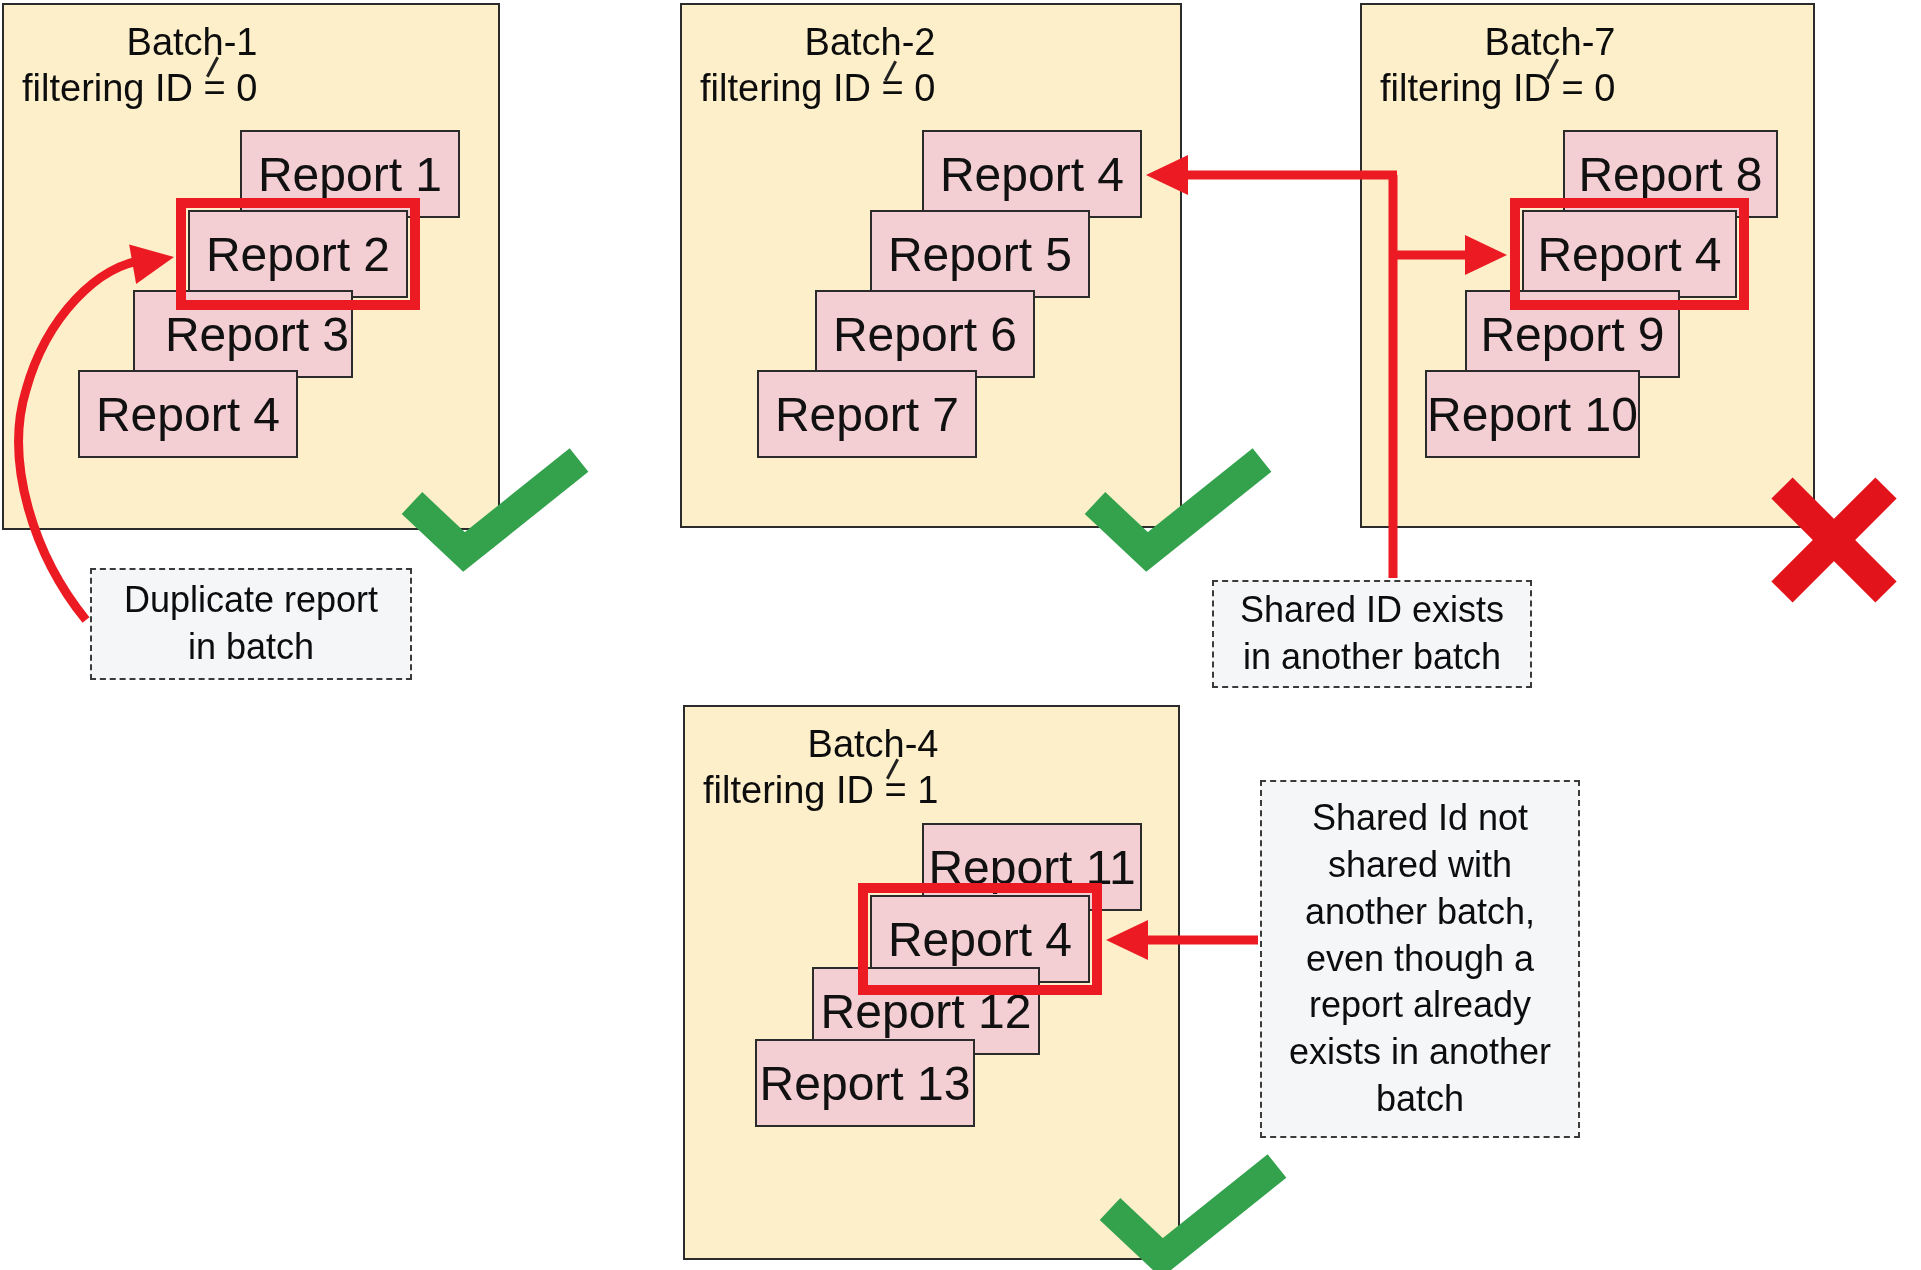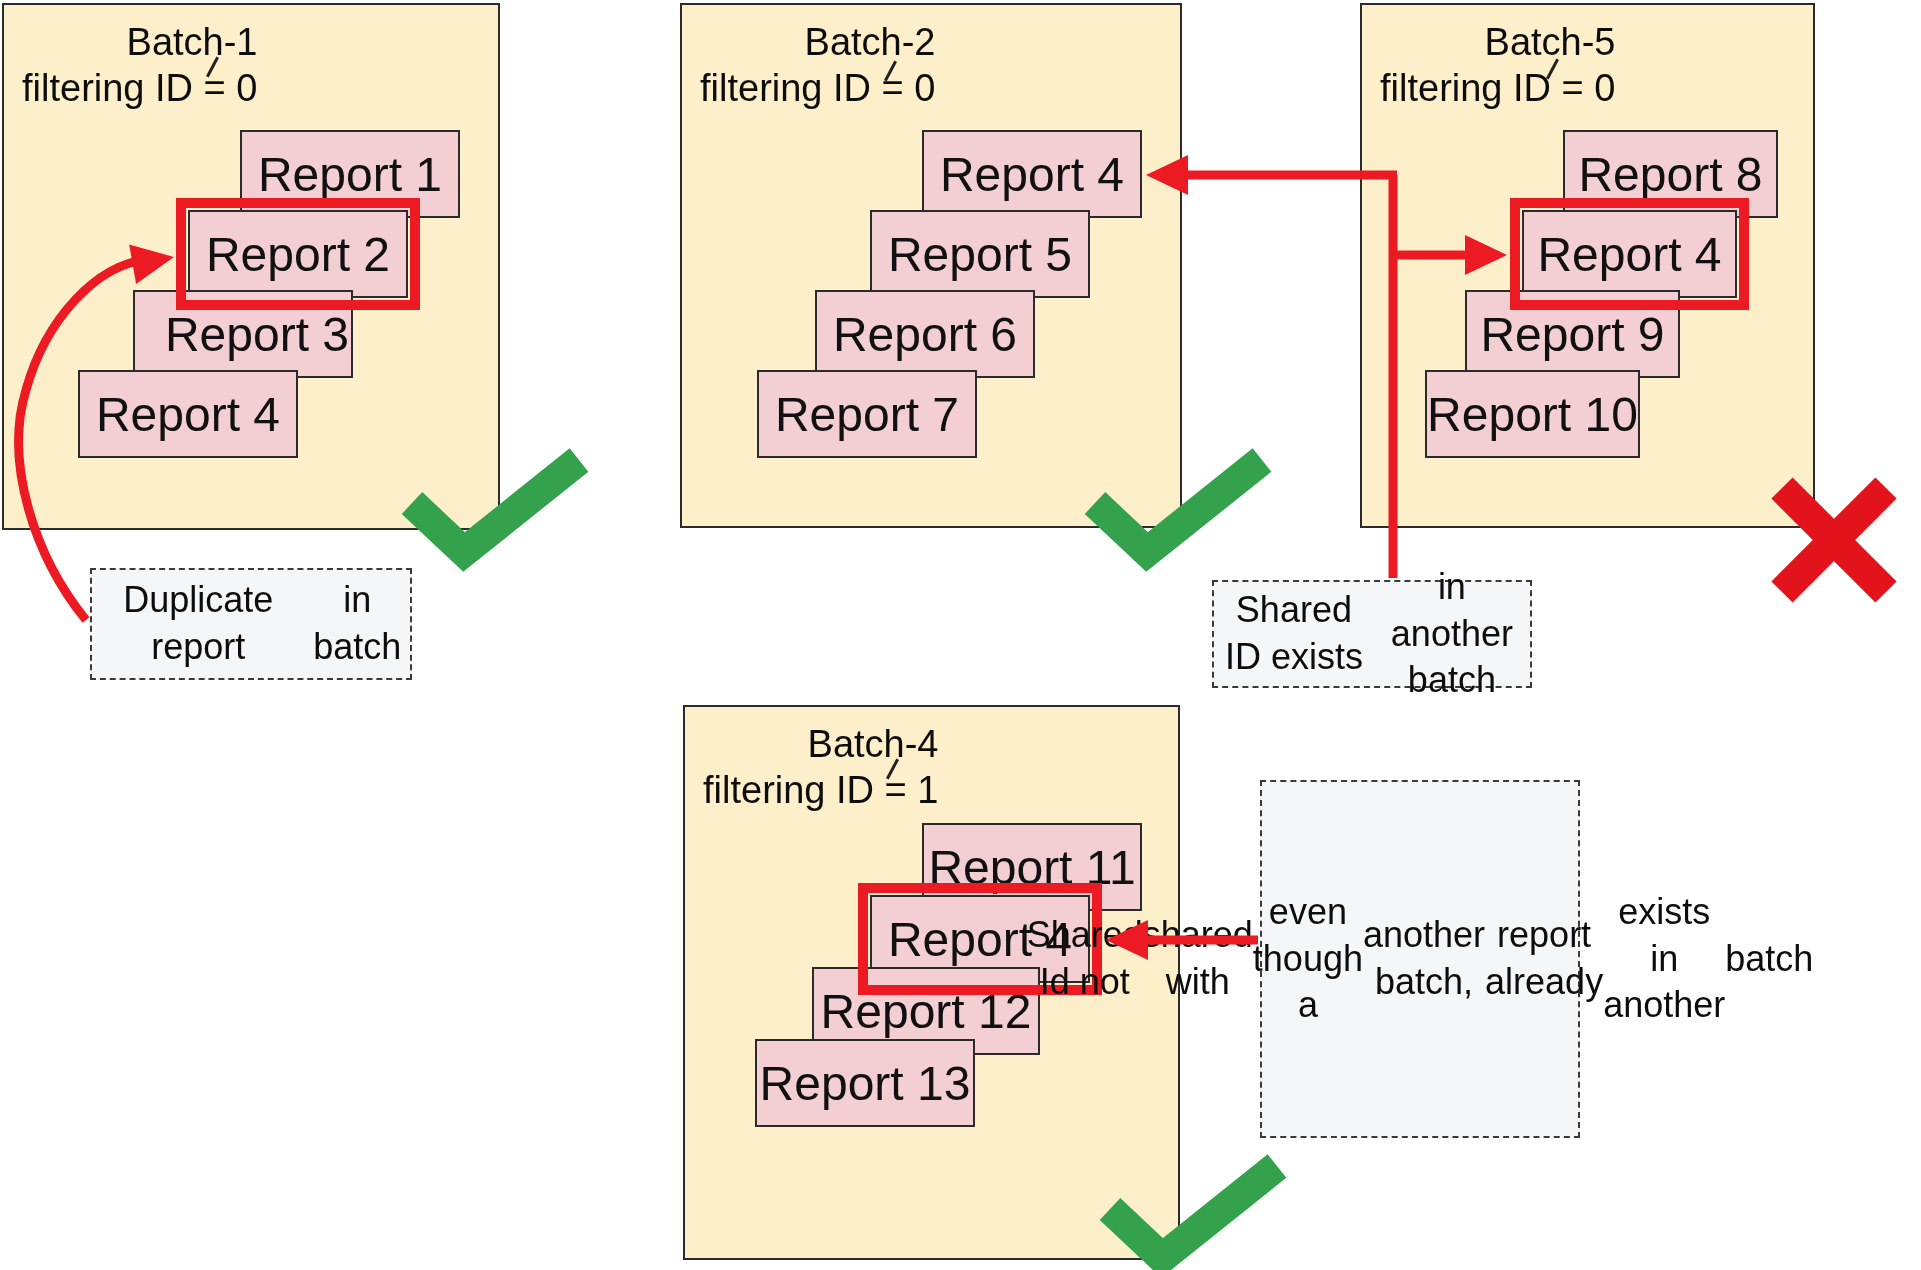--- a/index.html
+++ b/index.html
@@ -68,7 +68,7 @@
       <div class="report-label">Report 7</div>
     </div>
     <div class="batch" style="left: 1360px; top: 3px; width: 455px; height: 525px; position: absolute;"></div>
-    <div class="batch-title" style="left: 1380px; top: 19px; position: absolute;"><div class="batch-title-line">Batch-5</div><div class="batch-title-line">filtering ID = 0</div></div>
+    <div class="batch-title" style="left: 1380px; top: 19px; position: absolute;"><div class="batch-title-line">Batch-7</div><div class="batch-title-line">filtering ID = 0</div></div>
     <div class="stray-tick" style="left: 1551px; top: 58px; width: 3px; height: 22px; position: absolute;"></div>
     <div class="report" style="left: 1563px; top: 130px; width: 215px; height: 88px; position: absolute; z-index: 3;">
       <div class="report-label">Report 8</div>

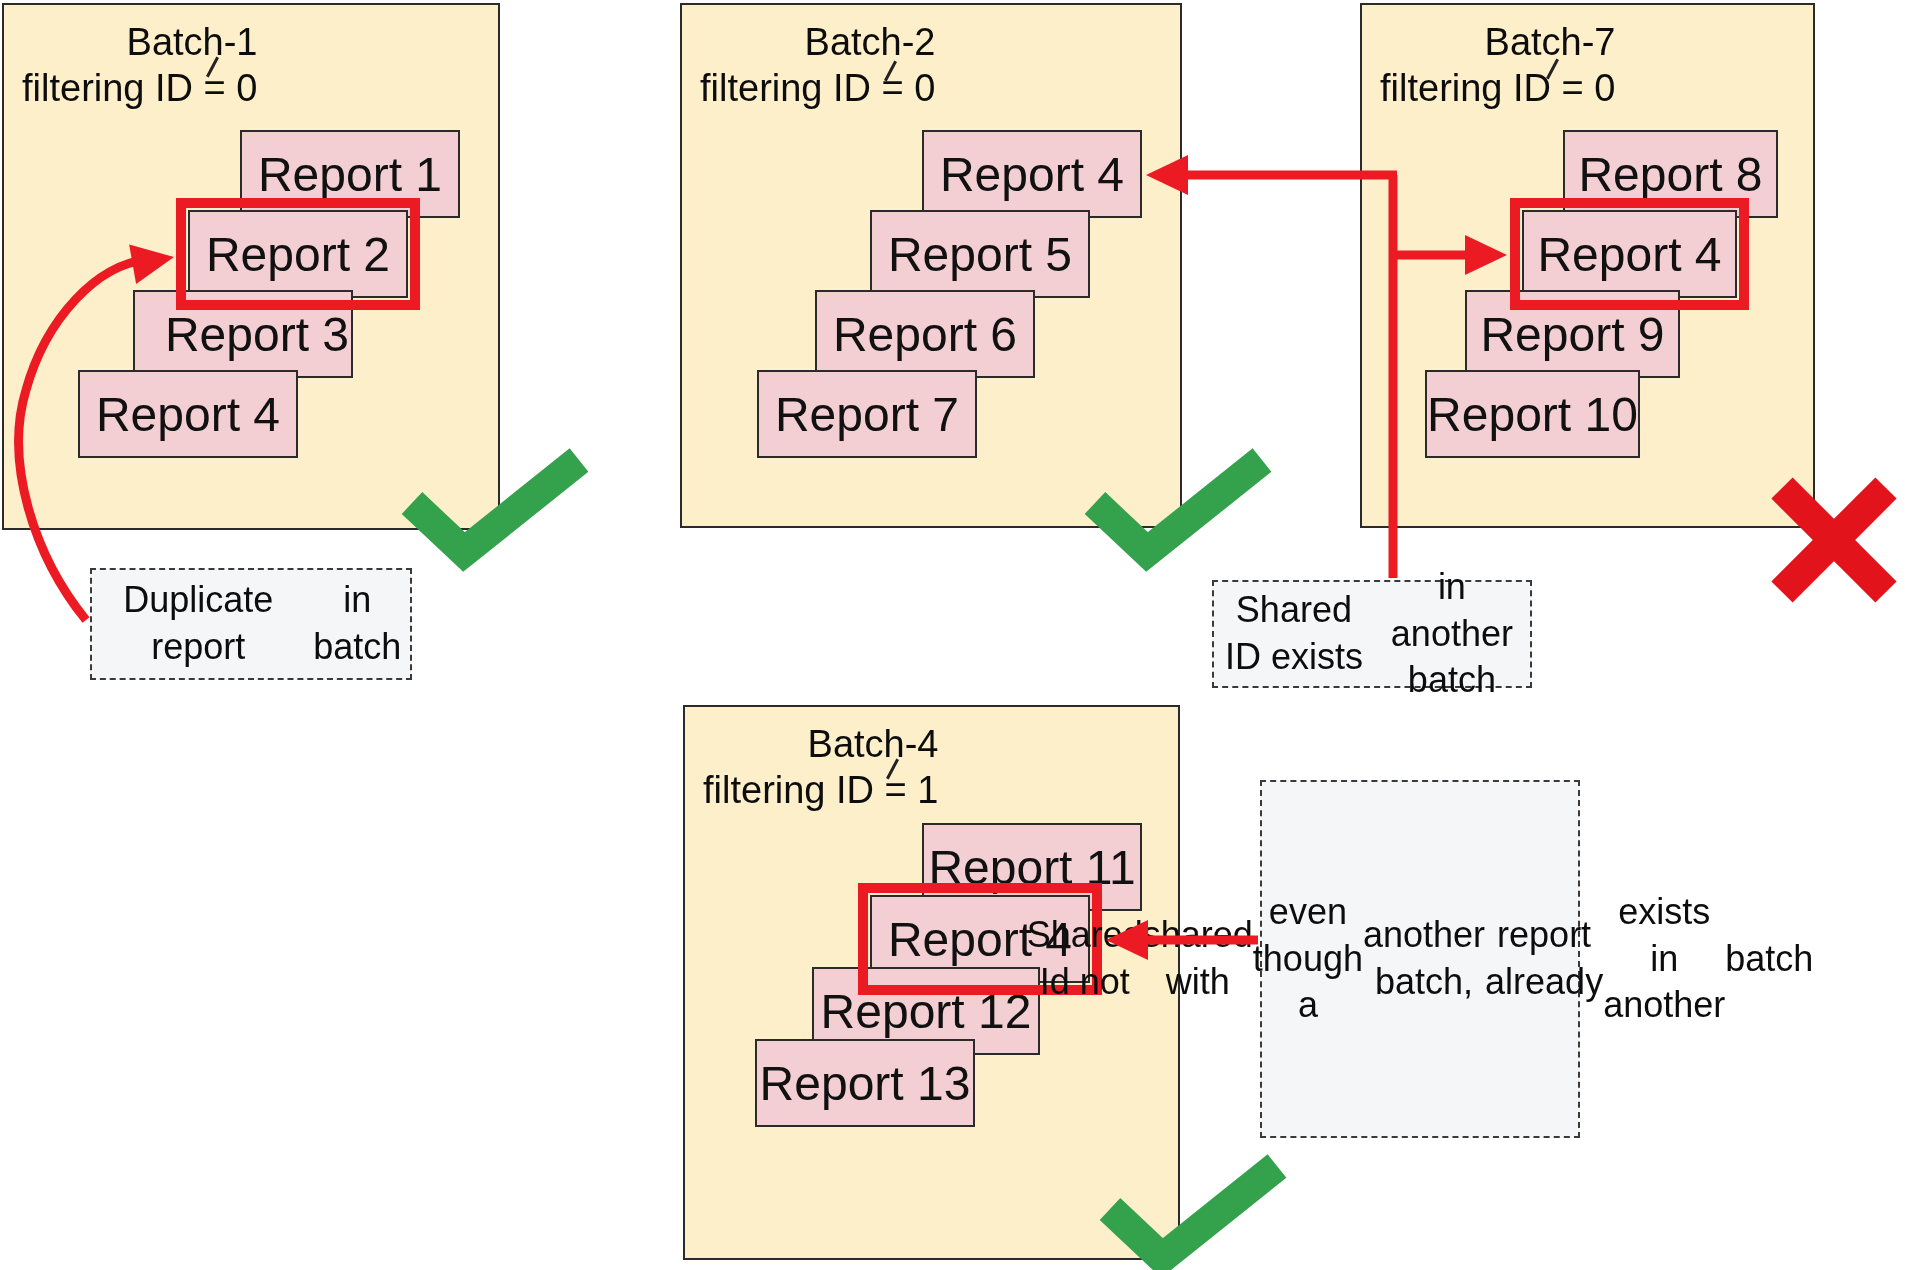--- a/index.html
+++ b/index.html
@@ -12,7 +12,7 @@
           display:flex;align-items:center;justify-content:center;font-size:48px;color:#111;}
   .hl-ring{position:absolute;border:10px solid #EC1B23;box-sizing:border-box;z-index:9;}
   .note{position:absolute;background:#F4F6F8;border:2px dashed #3a3a3a;box-sizing:border-box;
-        display:flex;flex-direction:row;align-items:center;justify-content:center;
+        display:flex;flex-direction:column;align-items:center;justify-content:center;
         font-size:36px;line-height:1.3;text-align:center;color:#0d0d0d;z-index:15;}
   #overlay{position:absolute;left:0;top:0;width:1921px;height:1270px;z-index:30;pointer-events:none;}
 </style>

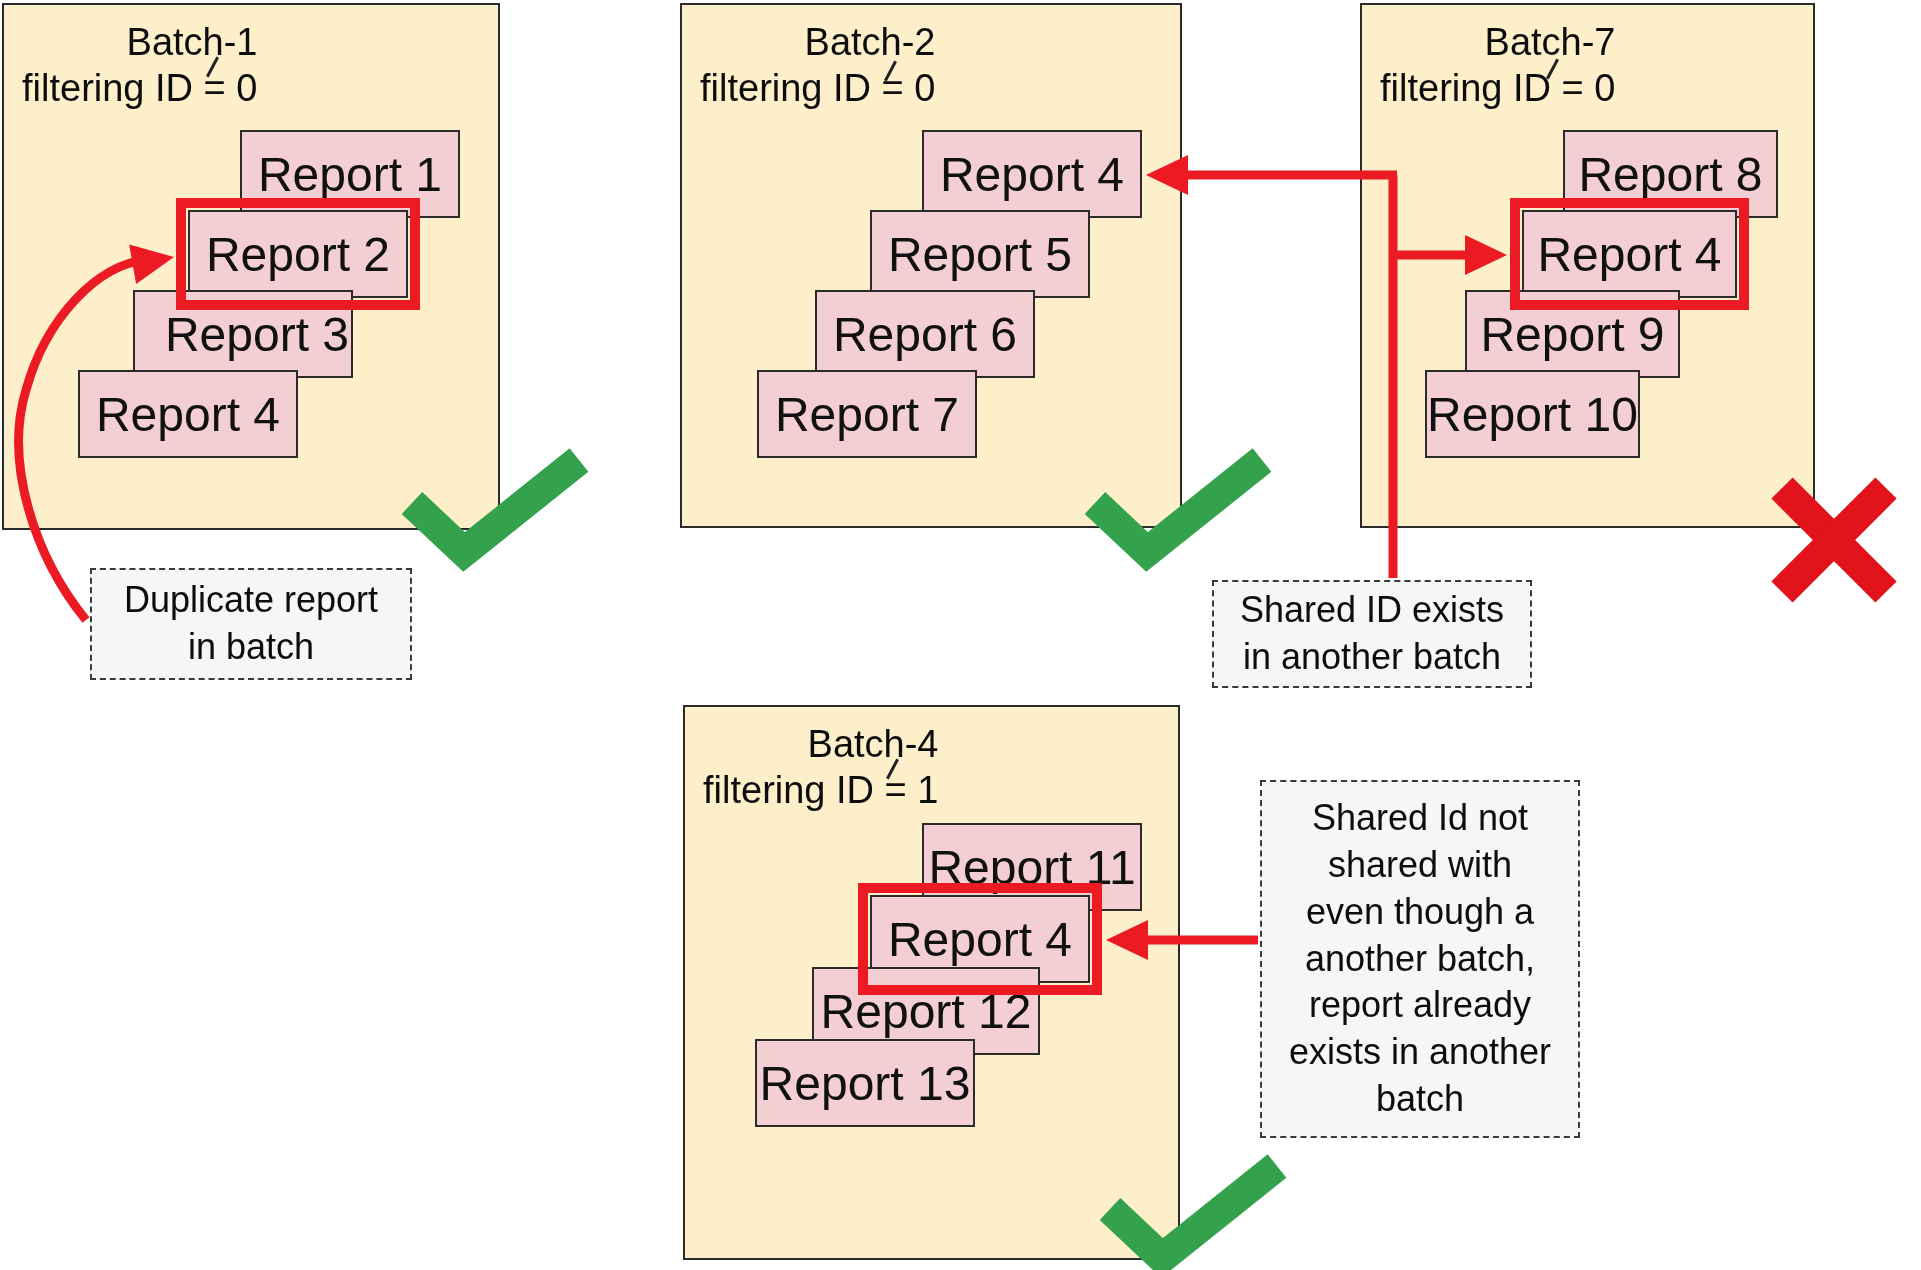--- a/index.html
+++ b/index.html
@@ -110,8 +110,8 @@
     <div class="note" style="left: 1260px; top: 780px; width: 320px; height: 358px; position: absolute;">
       <div class="note-line">Shared Id not</div>
       <div class="note-line">shared with</div>
+      <div class="note-line">another batch,</div>
       <div class="note-line">even though a</div>
-      <div class="note-line">another batch,</div>
       <div class="note-line">report already</div>
       <div class="note-line">exists in another</div>
       <div class="note-line">batch</div>

